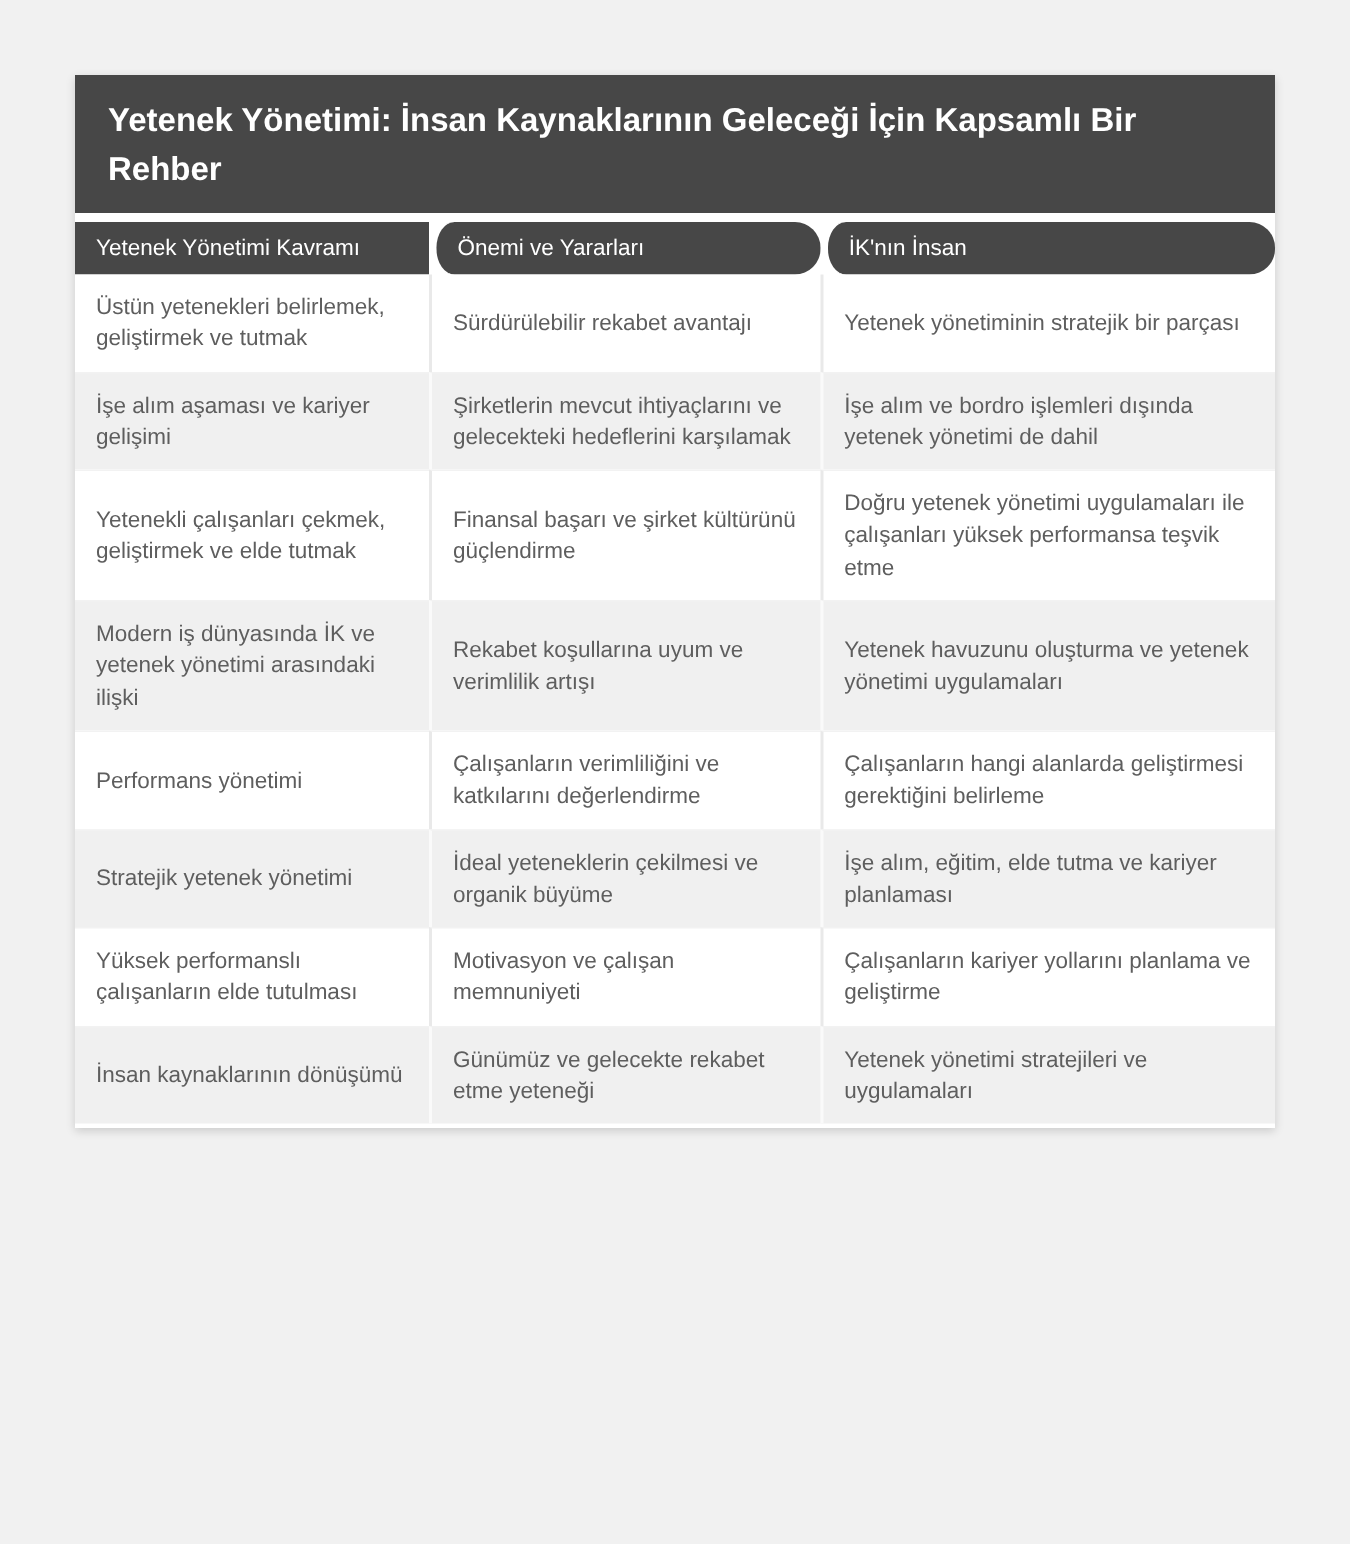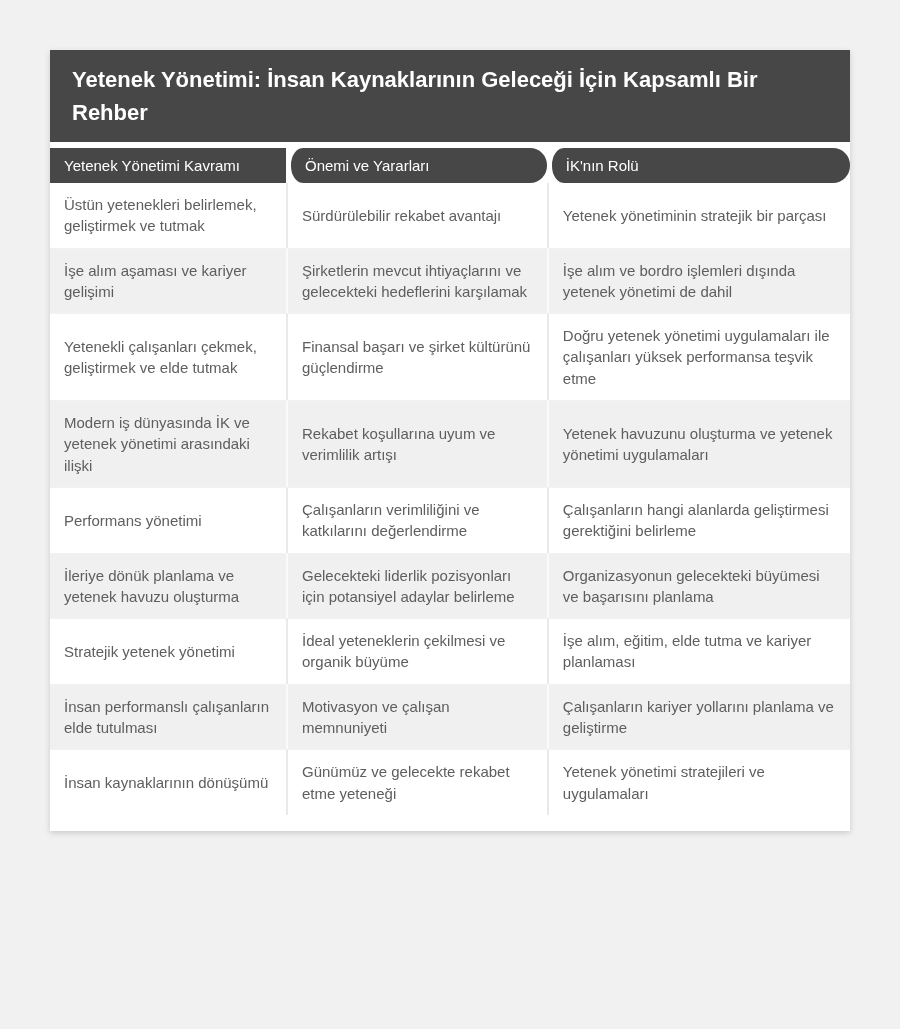--- a/index.html
+++ b/index.html
@@ -15,7 +15,7 @@
     margin: 0 auto;
     background: var(--card-bg, #ffffff);
     box-shadow: 0 2px 6px rgba(0,0,0,0.16);
-    padding-bottom: 16px;
+    padding-bottom: 3px;
   }
   .title-bar {
     background: var(--header-bg, #474747);

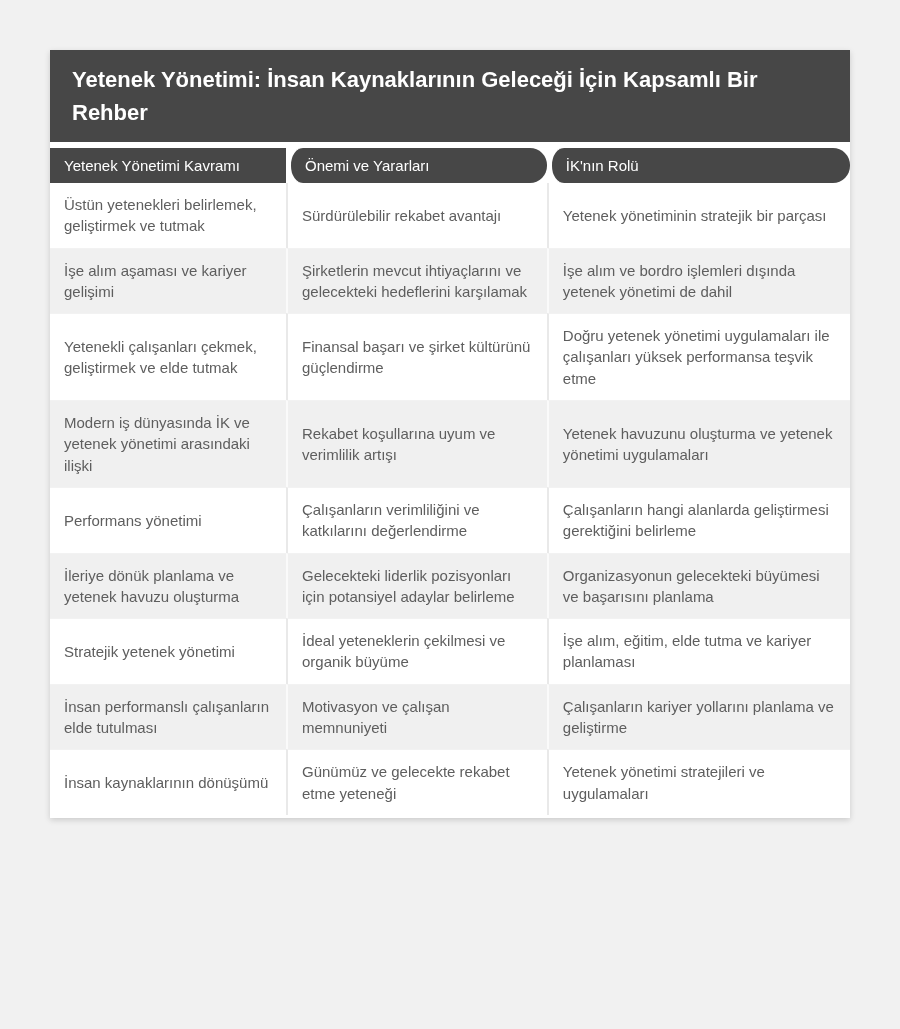--- a/index.html
+++ b/index.html
@@ -80,7 +80,7 @@
         <tr>
             <th>Yetenek Yönetimi Kavramı</th>
             <th>Önemi ve Yararları</th>
-            <th>İK'nın Rolü</th>
+            <th>İK'nın İnsan</th>
           </tr>
       </thead>
       <tbody>

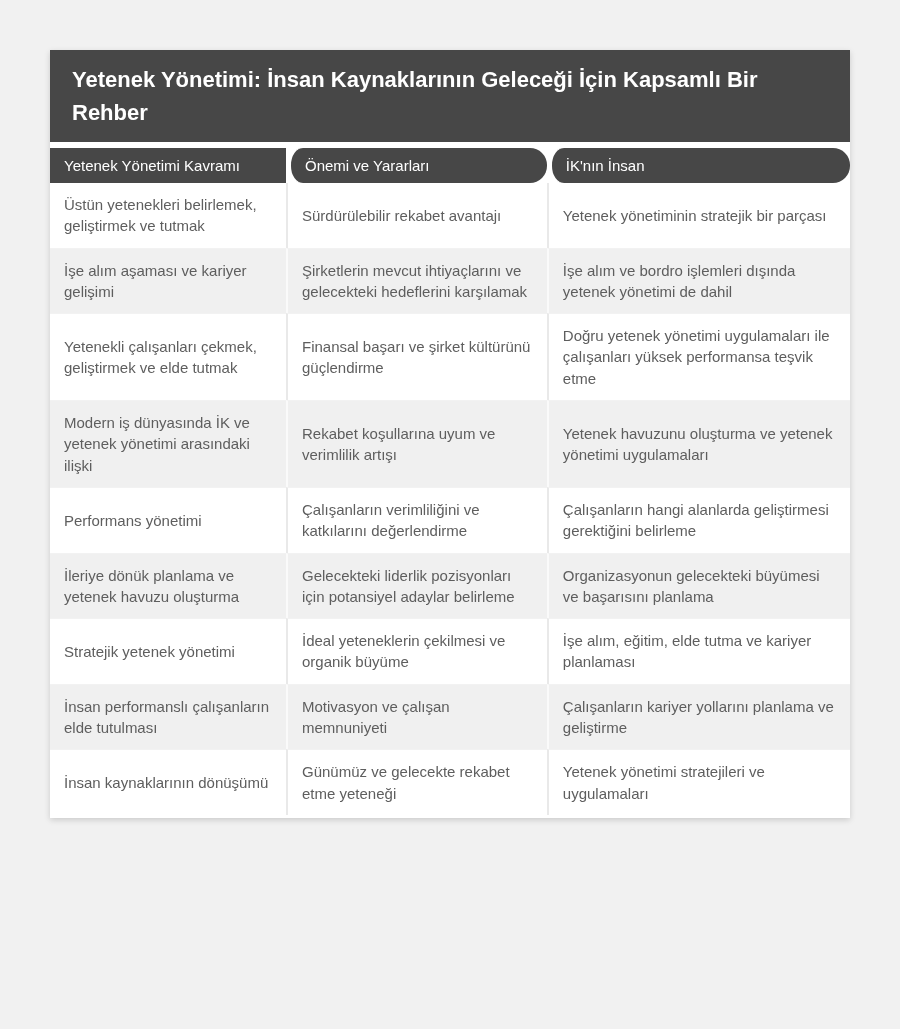--- a/index.html
+++ b/index.html
@@ -110,11 +110,6 @@
             <td>Çalışanların hangi alanlarda geliştirmesi gerektiğini belirleme</td>
           </tr>
           <tr>
-            <td>İleriye dönük planlama ve yetenek havuzu oluşturma</td>
-            <td>Gelecekteki liderlik pozisyonları için potansiyel adaylar belirleme</td>
-            <td>Organizasyonun gelecekteki büyümesi ve başarısını planlama</td>
-          </tr>
-          <tr>
             <td>Stratejik yetenek yönetimi</td>
             <td>İdeal yeteneklerin çekilmesi ve organik büyüme</td>
             <td>İşe alım, eğitim, elde tutma ve kariyer planlaması</td>

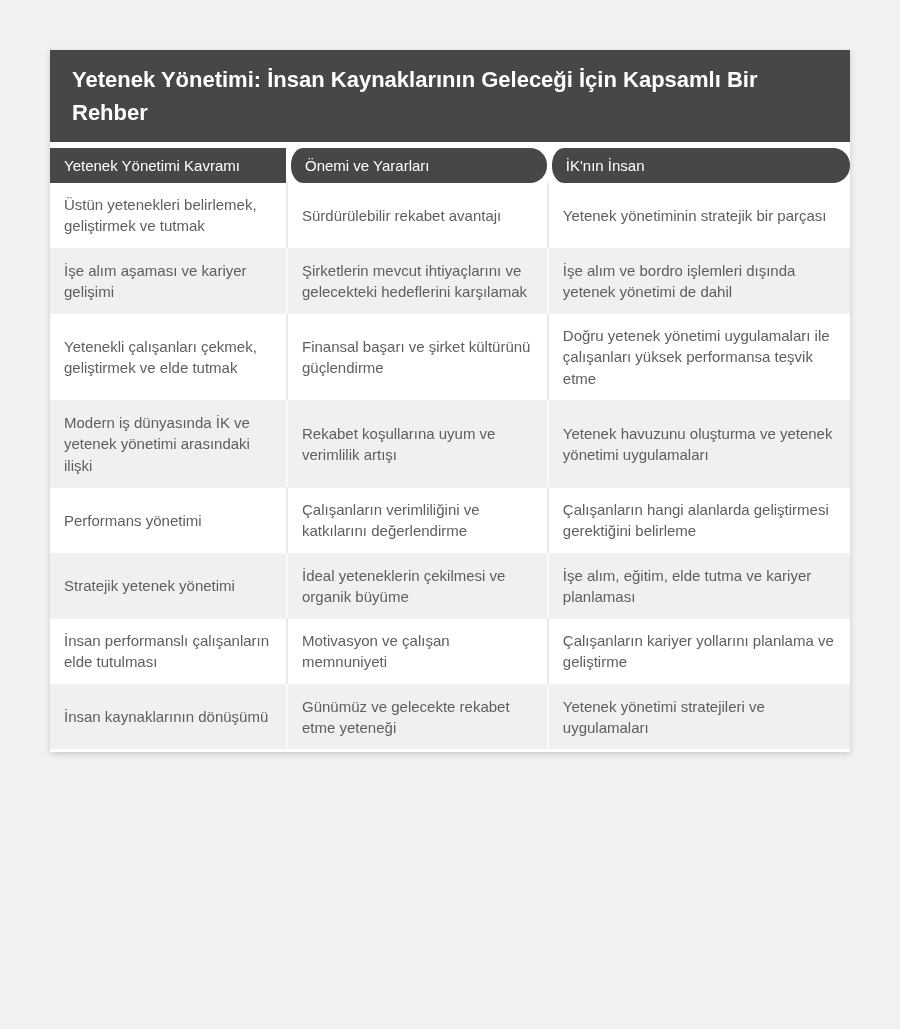--- a/index.html
+++ b/index.html
@@ -115,7 +115,7 @@
             <td>İşe alım, eğitim, elde tutma ve kariyer planlaması</td>
           </tr>
           <tr>
-            <td>İnsan performanslı çalışanların elde tutulması</td>
+            <td>Yüksek performanslı çalışanların elde tutulması</td>
             <td>Motivasyon ve çalışan memnuniyeti</td>
             <td>Çalışanların kariyer yollarını planlama ve geliştirme</td>
           </tr>

